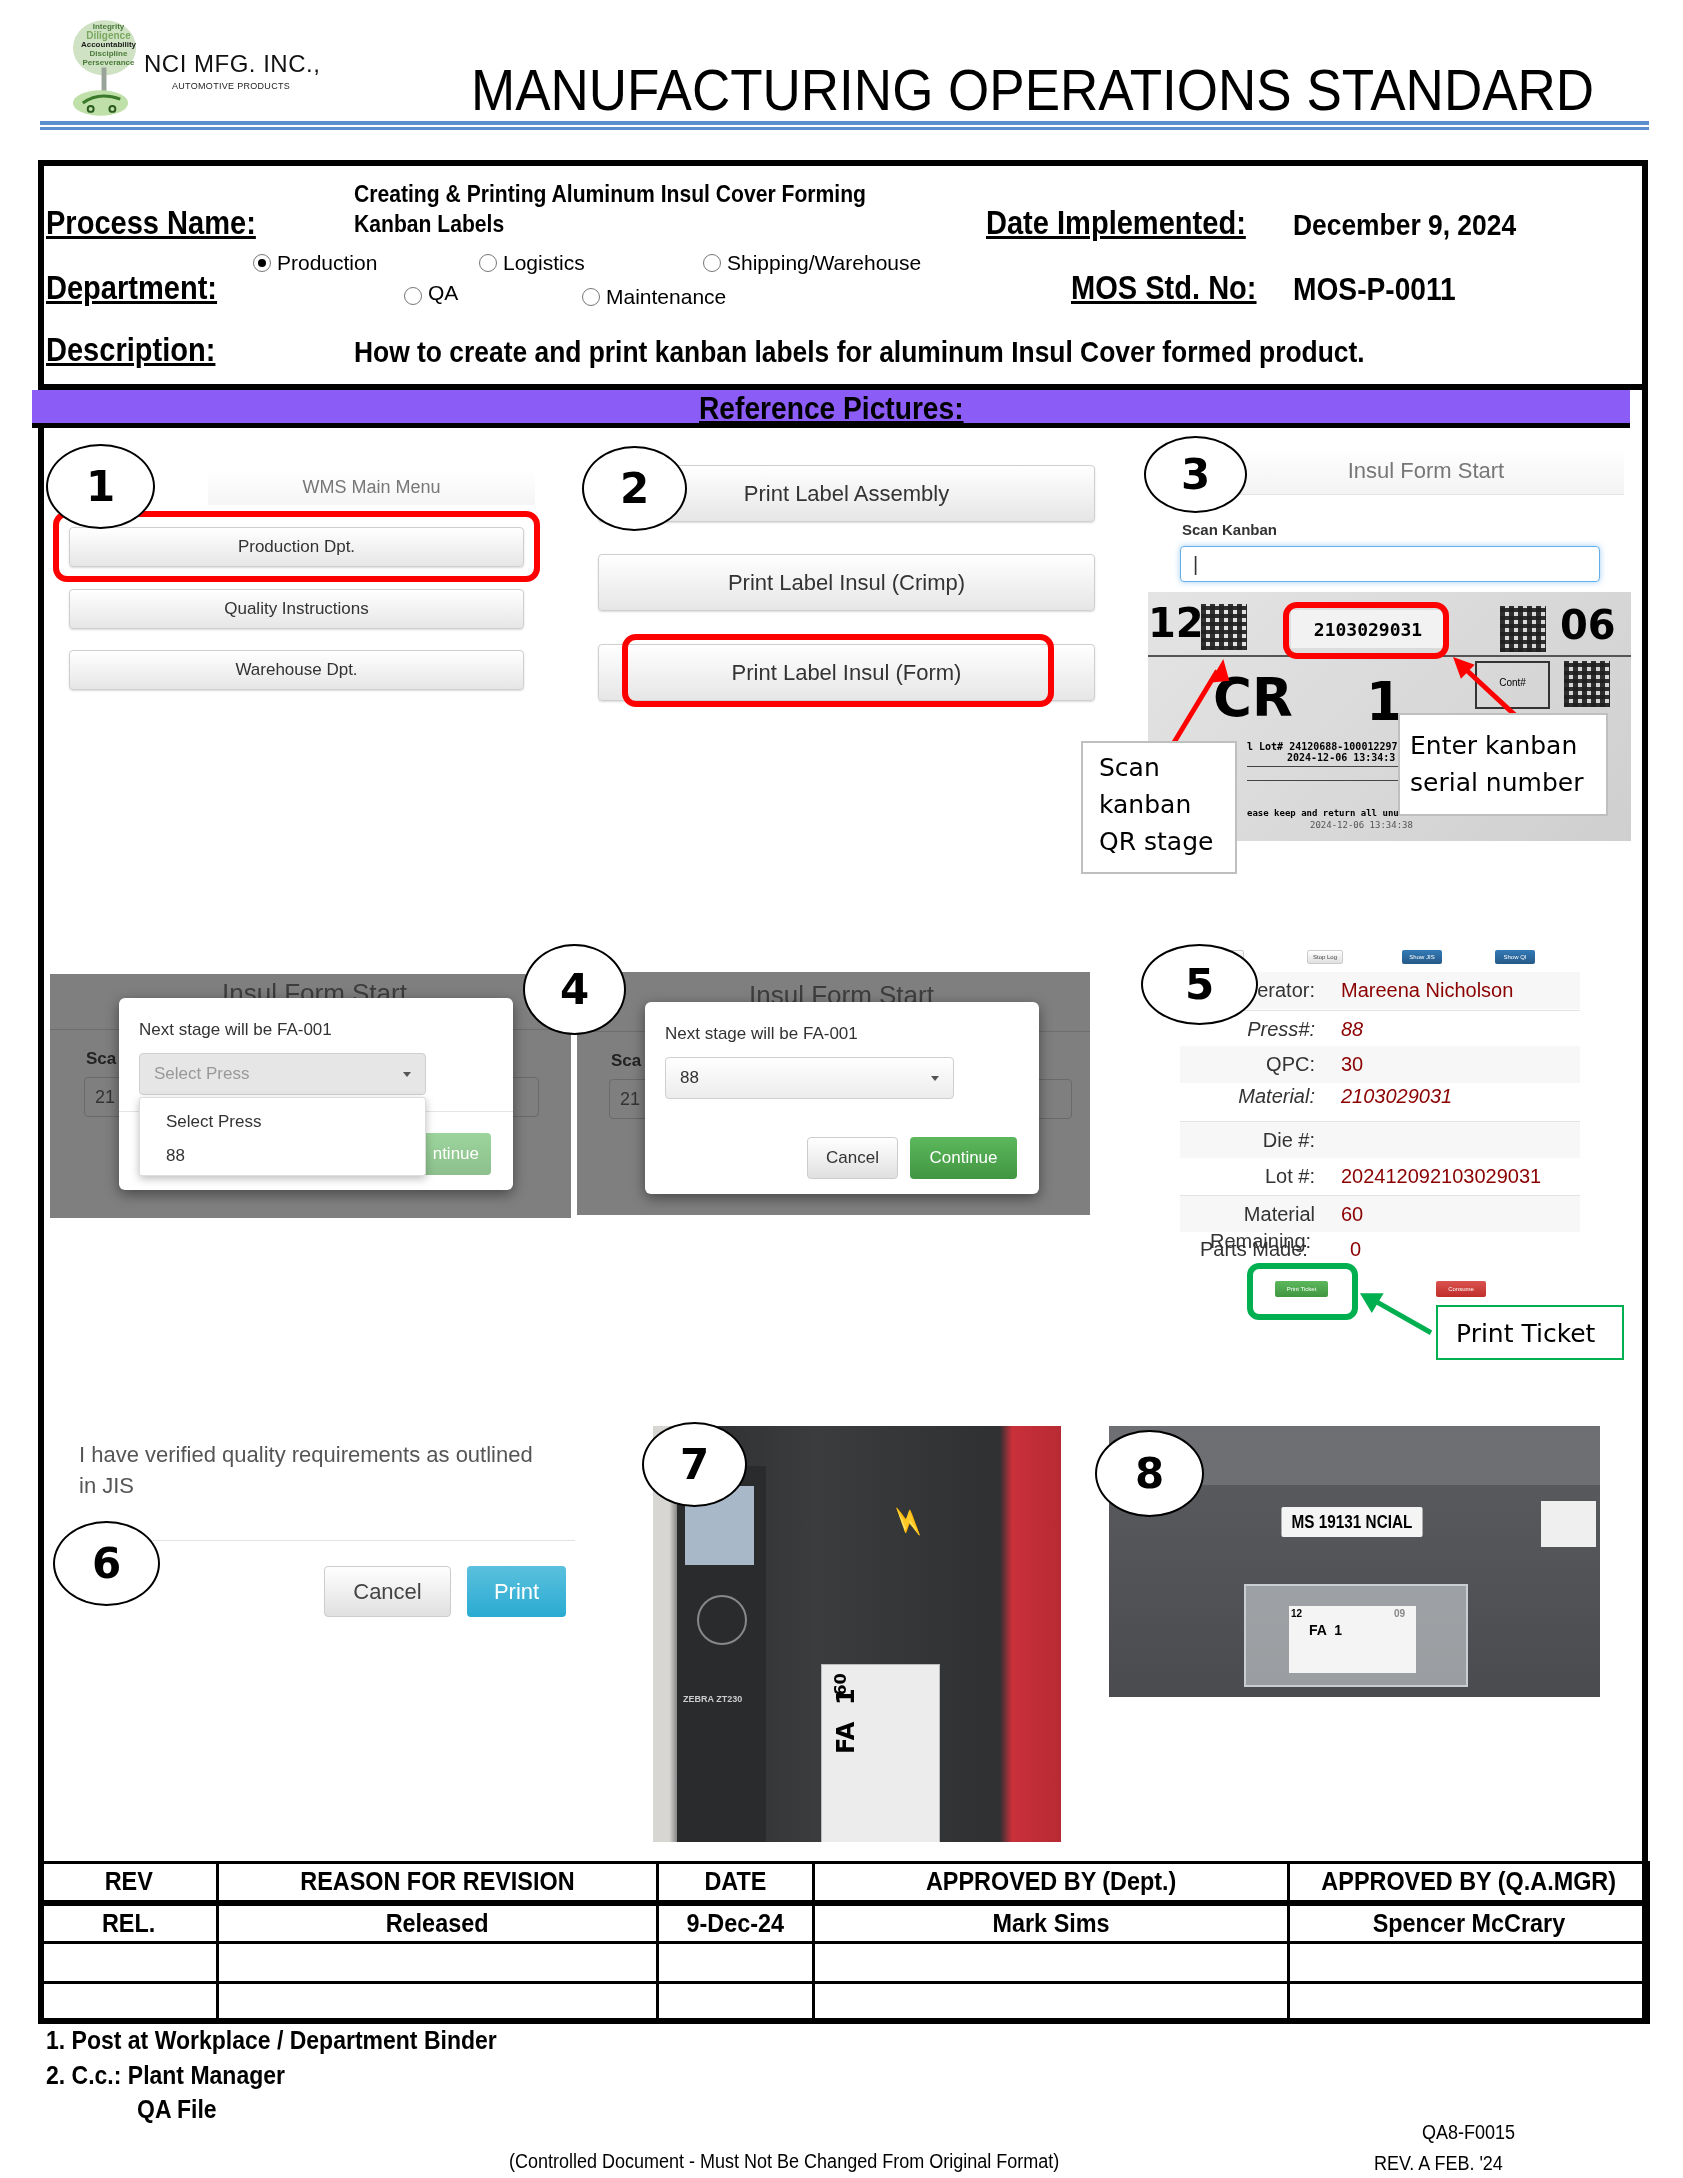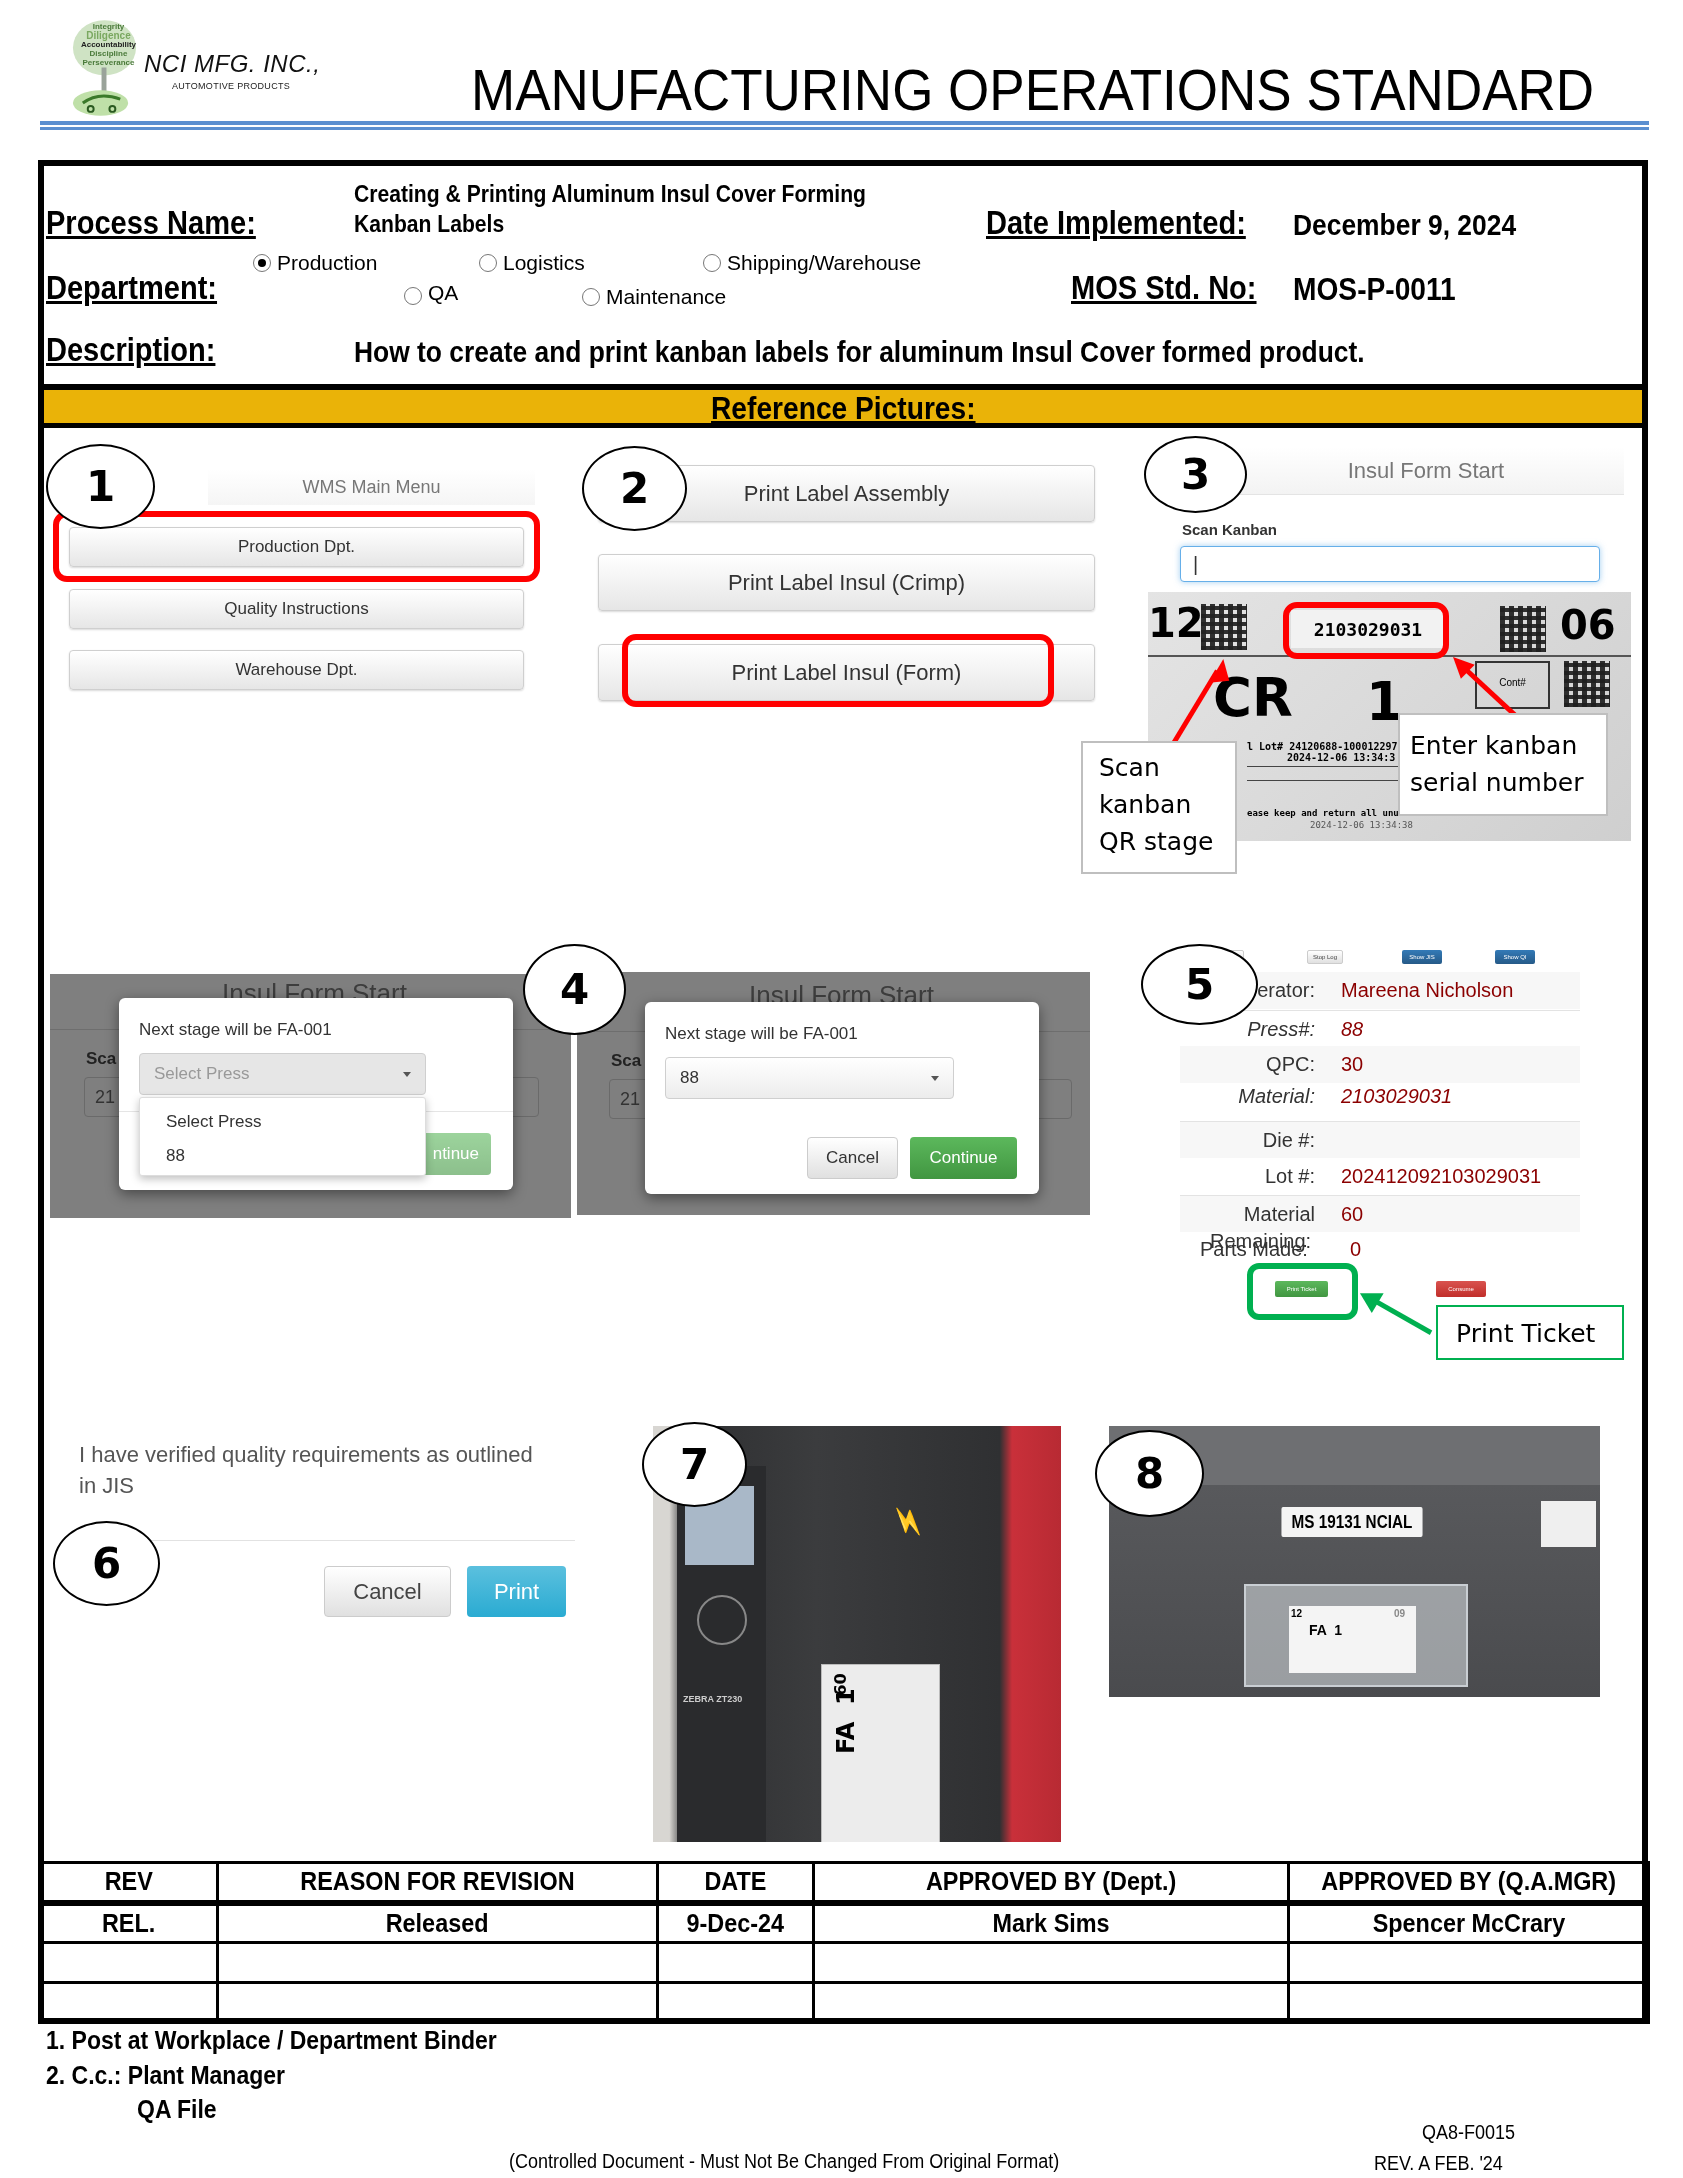--- a/index.html
+++ b/index.html
@@ -11,7 +11,7 @@
   .logo { left: 69px; top: 18px; width: 287px; height: 99px; }
   .logo-tree { position: absolute; left: 0; top: 0; width: 71px; height: 99px; }
   .logo-words { position: absolute; left: 4px; top: 4px; width: 71px; font-family: "Liberation Sans", sans-serif; font-size: 8px; line-height: 9px; color: #4a7a3a; text-align: center; font-weight: bold; }
-  .logo-name { position: absolute; left: 75px; top: 32px; font-size: 24px; letter-spacing: 0.5px; color: #111; font-style: italic; }
+  .logo-name { position: absolute; left: 75px; top: 32px; font-size: 24px; letter-spacing: 0.5px; color: #111; }
   .logo-sub { position: absolute; left: 103px; top: 63px; font-size: 9px; color: #222; letter-spacing: 0.3px; }
   .main-title { left: 471px; top: 57px; font-family: "Liberation Sans", sans-serif; font-size: 57px; transform: scaleX(0.93); transform-origin: left top; letter-spacing: 0px; color: #000; white-space: nowrap; }
   .rule1 { left: 40px; top: 121px; width: 1609px; height: 4px; background: #5b8fd0; }

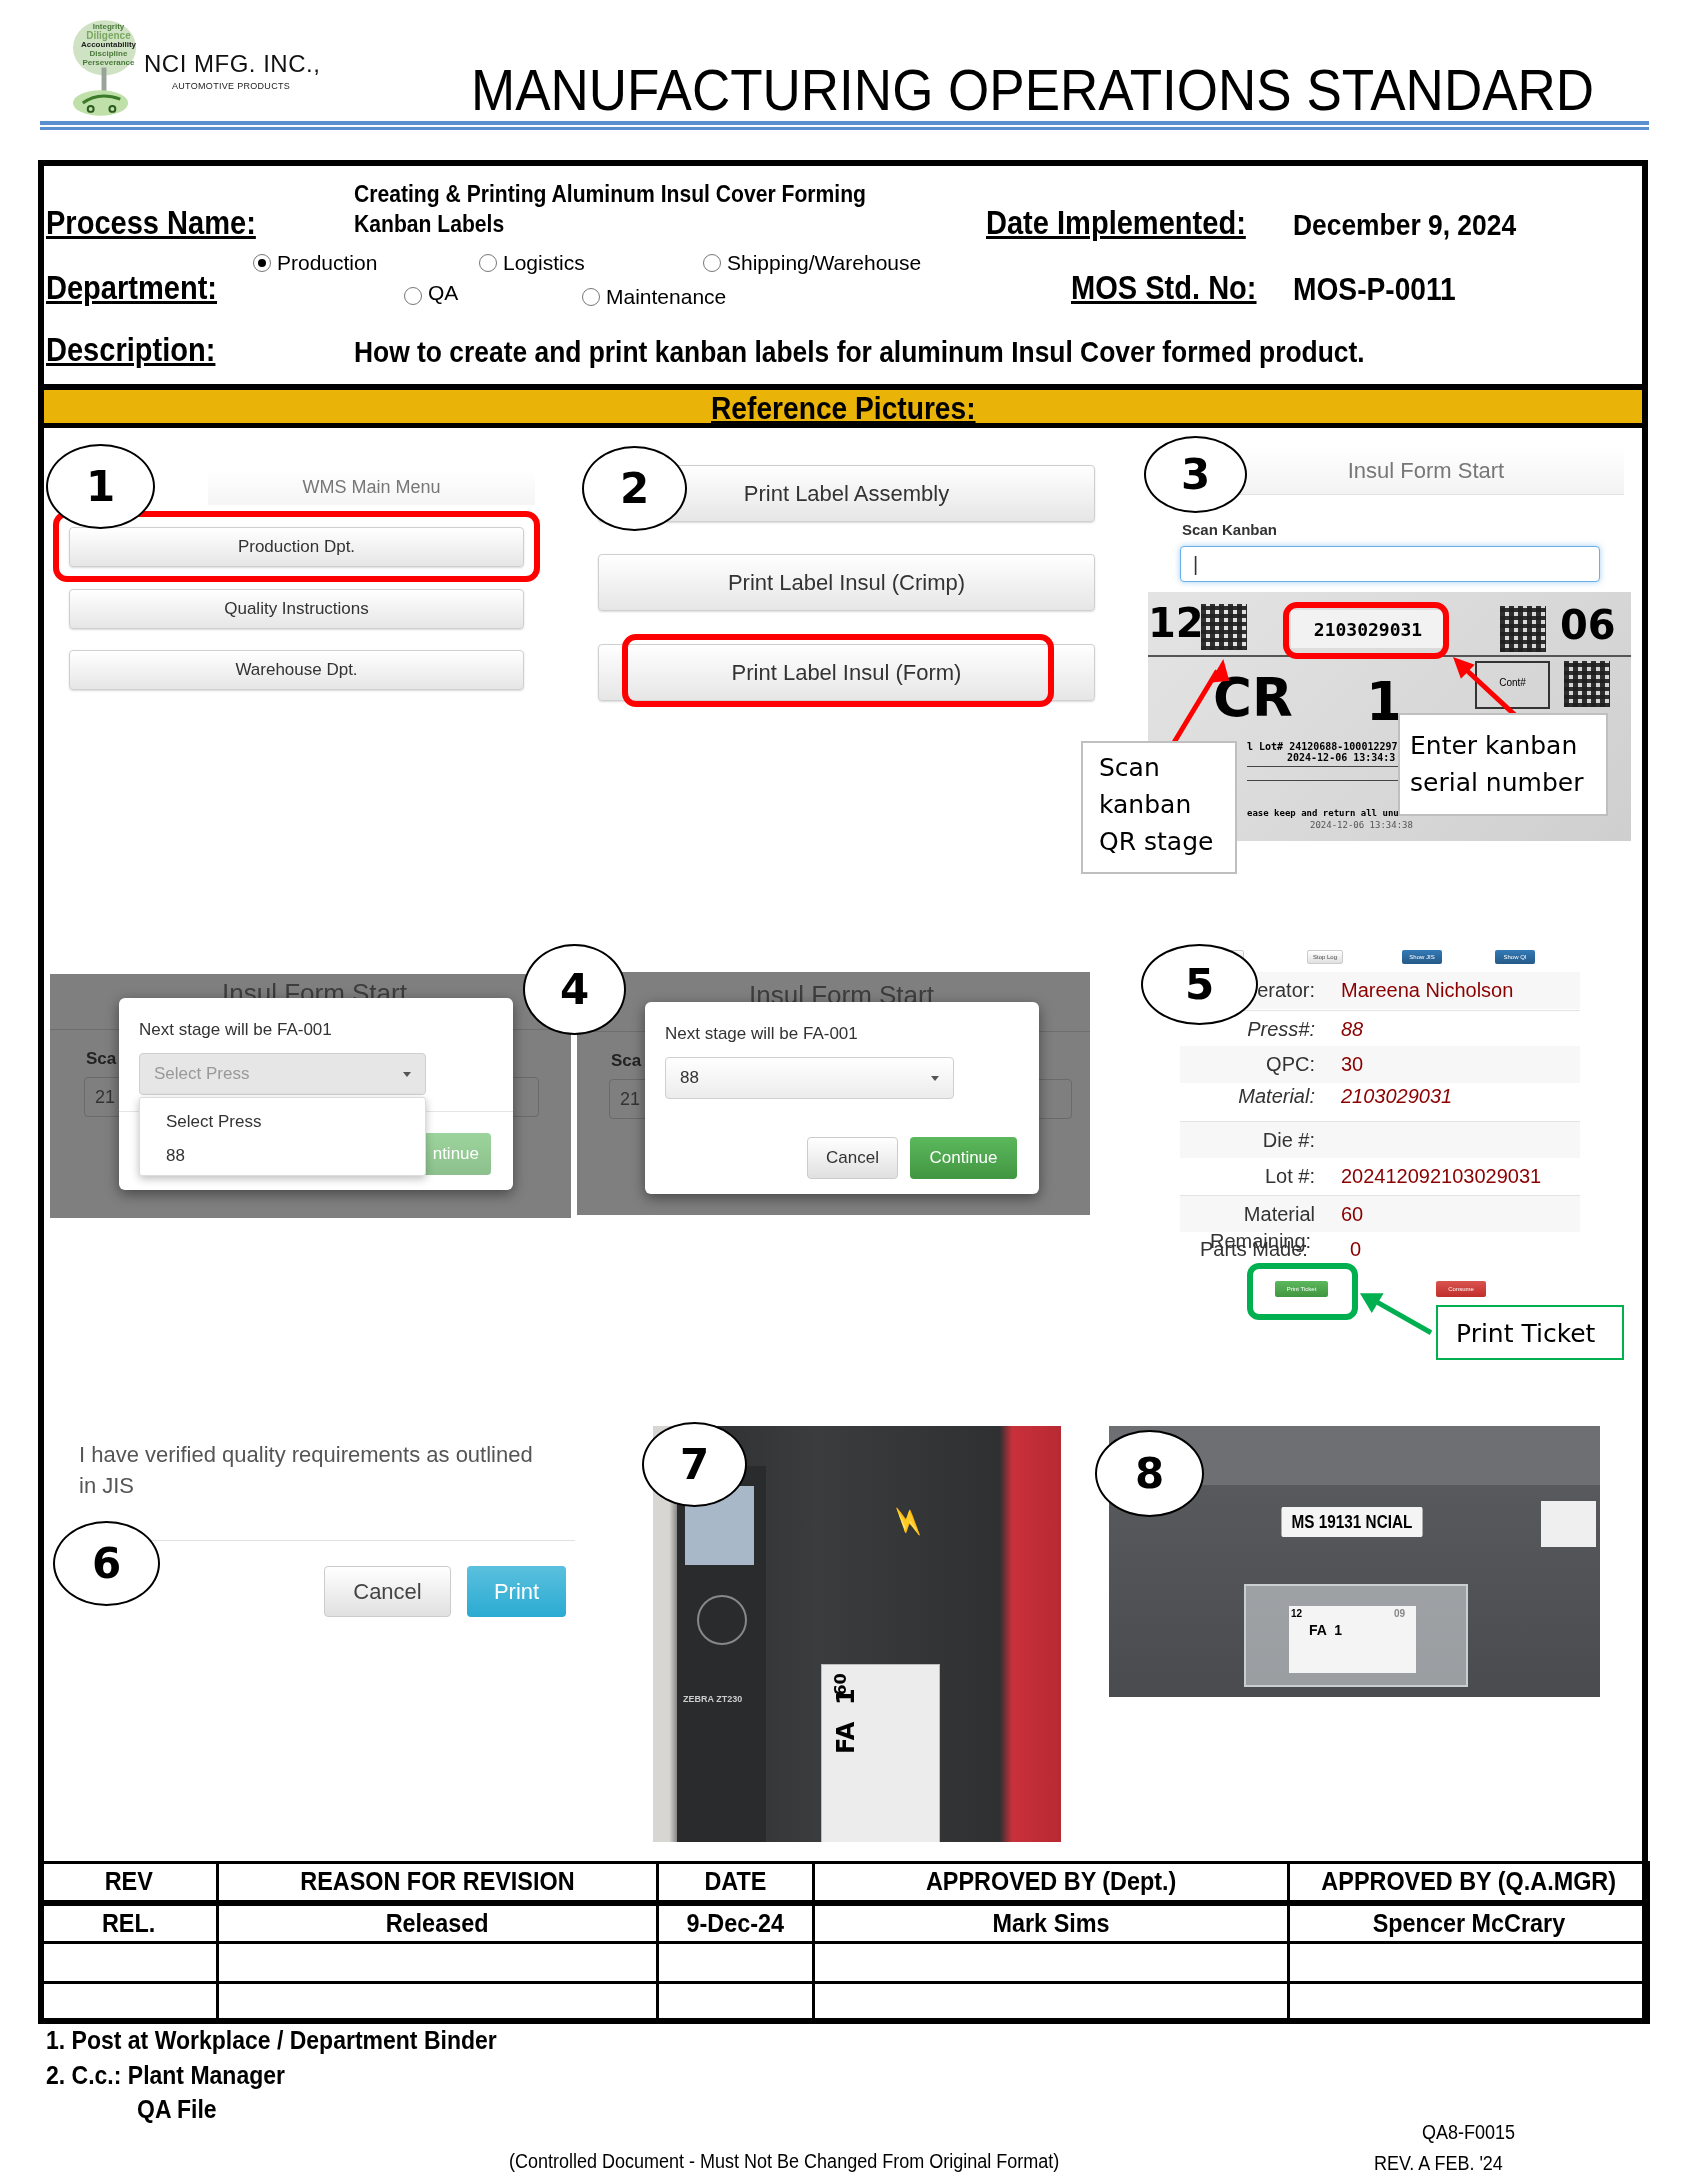--- a/index.html
+++ b/index.html
@@ -28,7 +28,7 @@
   .radio .dot.on::after { content: ""; position: absolute; left: 4px; top: 4px; width: 8px; height: 8px; border-radius: 50%; background: #000; }
 
   .hline { background: #000; height: 6px; }
-  .ref-bar { left: 44px; top: 390px; width: 1598px; height: 38px; background: #eab308; border-bottom: 5px solid #000; }
+  .ref-bar { left: 32px; top: 390px; width: 1598px; height: 38px; background: #8b5cf6; border-bottom: 5px solid #000; }
   .ref-title { position: absolute; left: 0; right: 0; top: 0; text-align: center; font-weight: bold; font-size: 32px; }
   .ref-title span { text-decoration: underline; display: inline-block; transform: scaleX(0.88); }
 

